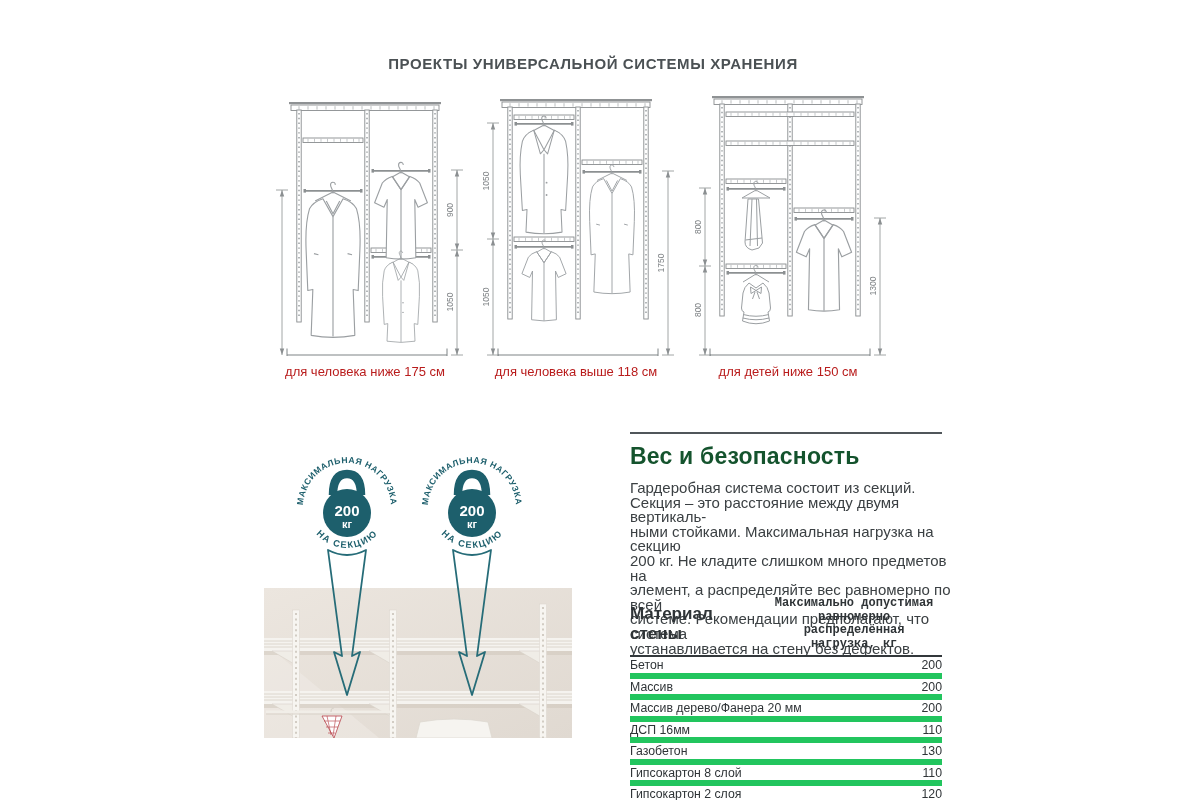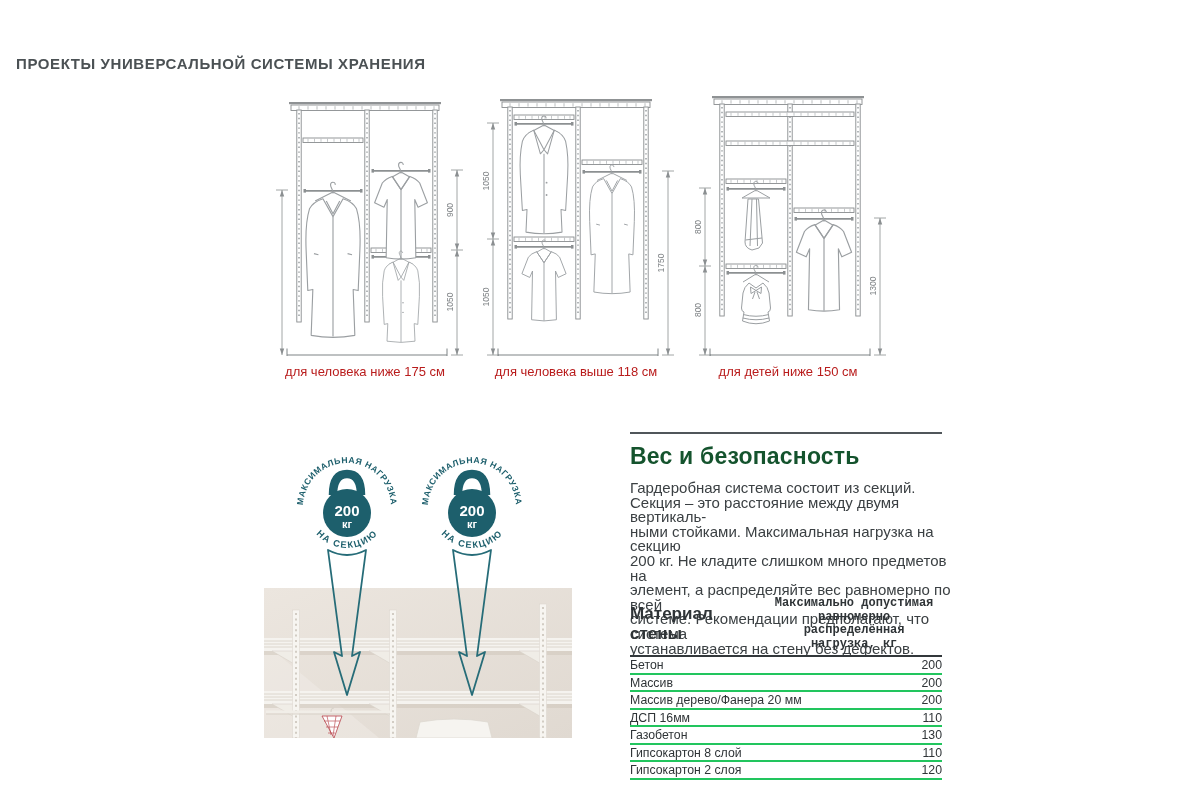--- a/index.html
+++ b/index.html
@@ -6,7 +6,7 @@
   #canvas{position:relative;width:1200px;height:800px;background:#fff;overflow:hidden;
           font-family:"Liberation Sans","DejaVu Sans",sans-serif;}
   .abs{position:absolute;}
-  .page-title{top:55px;left:16px;width:1170px;text-align:left;font-size:15px;font-weight:bold;
+  .page-title{top:55px;left:8px;width:1170px;text-align:center;font-size:15px;font-weight:bold;
               letter-spacing:.6px;color:#4b5154;}
   svg.diag{top:71px;width:212px;height:292px;}
   .caption{top:364px;width:212px;text-align:center;font-size:13px;font-weight:normal;color:#b91c1c;}

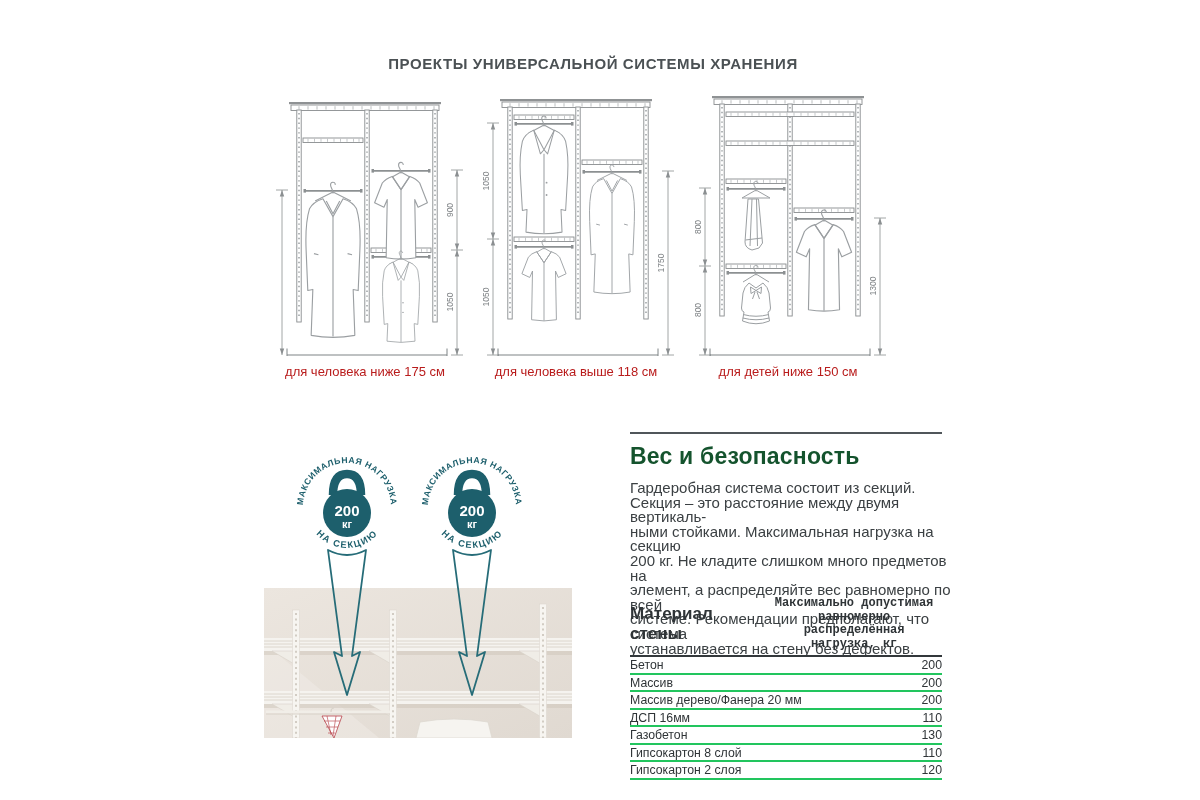--- a/index.html
+++ b/index.html
@@ -19,7 +19,7 @@
             border-bottom:2px solid #33383b;}
   .tbl-head .c1{font-weight:bold;font-size:17px;}
   .tbl-head .c2{font-weight:bold;font-size:12px;text-align:center;white-space:pre-line;line-height:13.5px;font-family:Liberation Mono, monospace;}
-  .tbl-row{display:flex;justify-content:space-between;padding:2px 0 1px;border-bottom:2px solid #22c55e;
+  .tbl-row{display:flex;justify-content:space-between;padding:2px 0 1px;border-bottom:6px solid #22c55e;
            line-height:12.5px;}
   .tbl-row .val{text-align:right;}
   svg text{font-family:"Liberation Sans","DejaVu Sans",sans-serif;}

